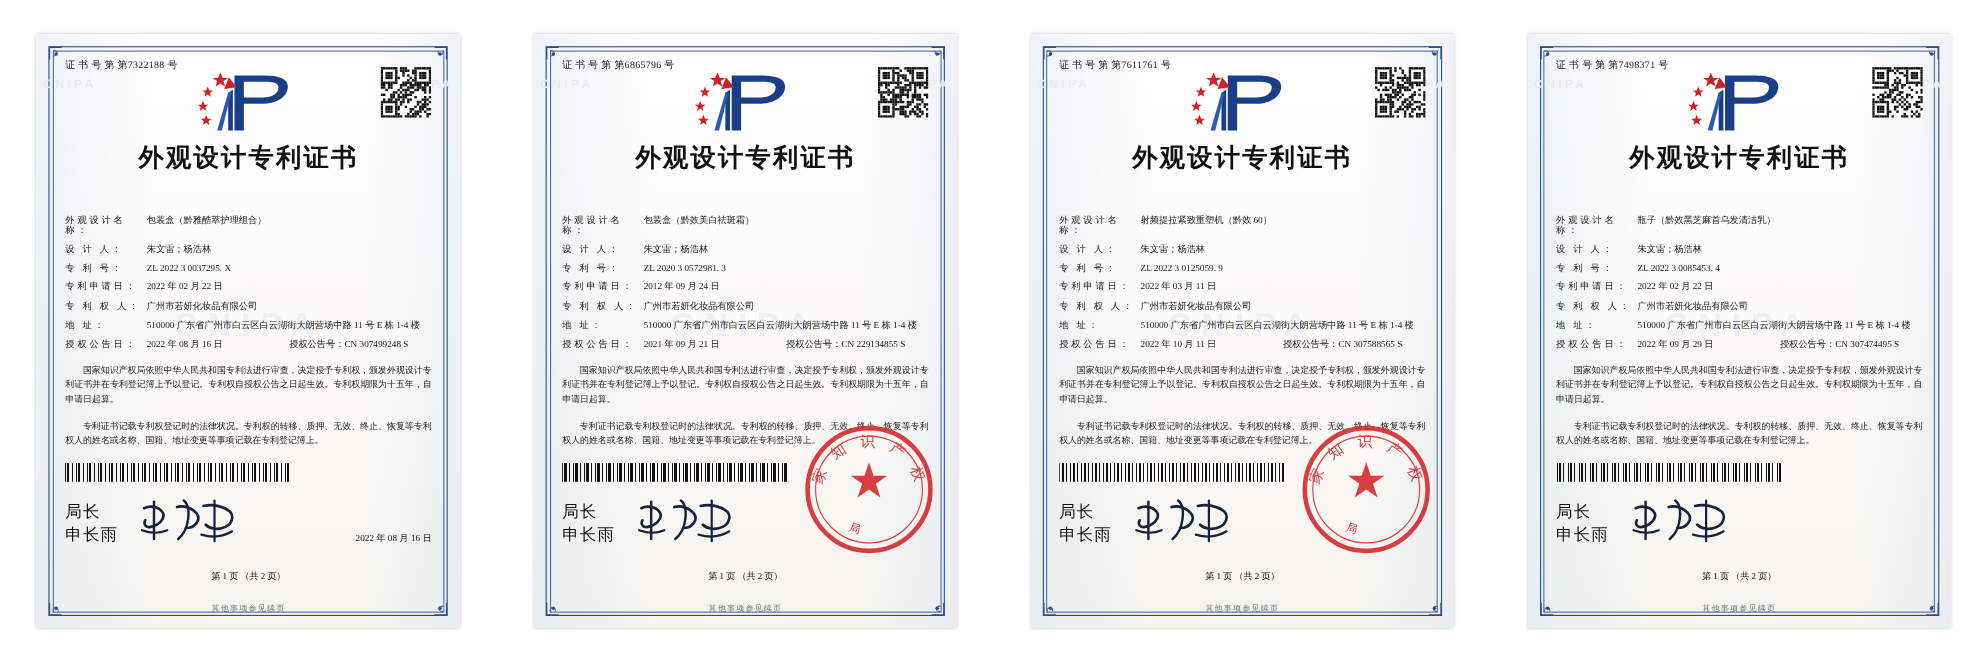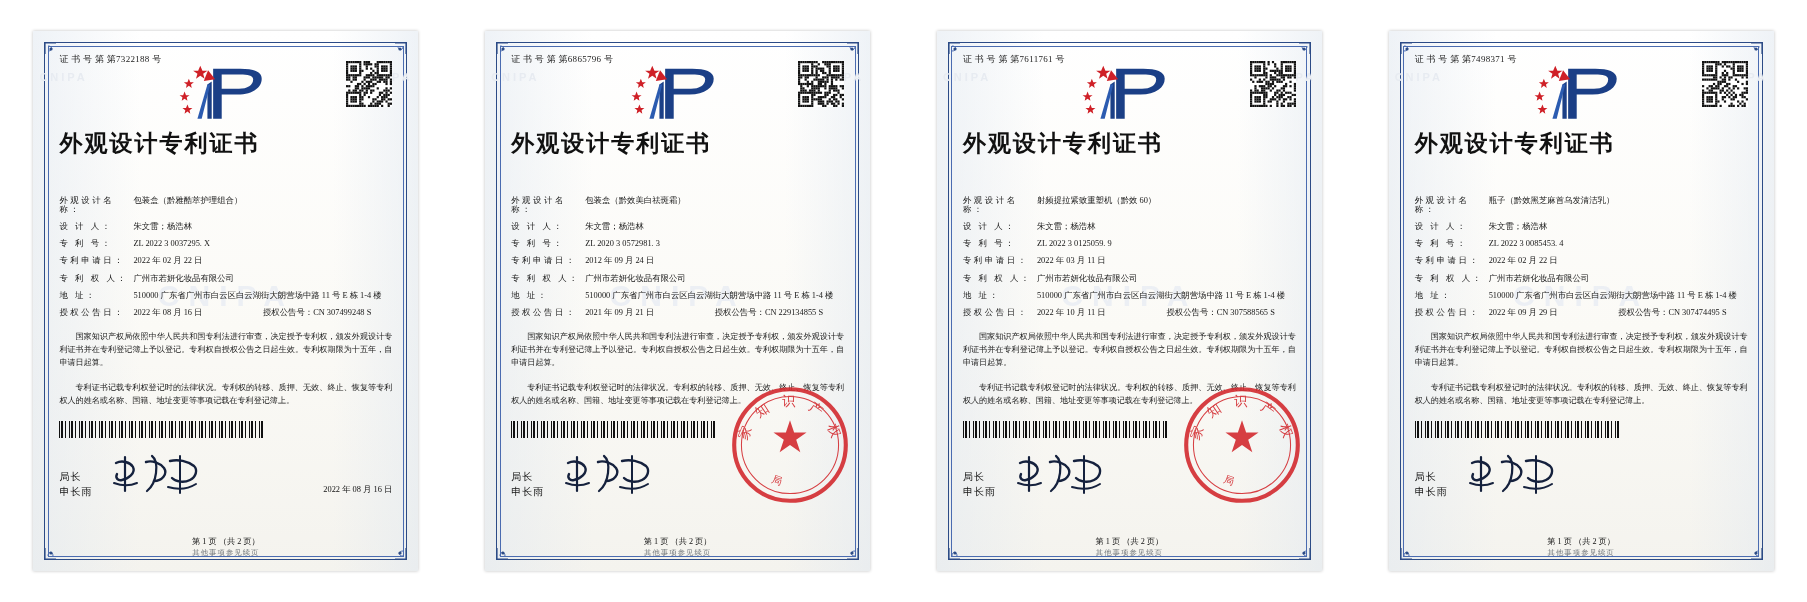--- a/index.html
+++ b/index.html
@@ -31,7 +31,7 @@
   .certno{font-size:9px;color:#1b1b1b;letter-spacing:.3px;}
   .logo{position:absolute;left:50%;top:10px;transform:translateX(-50%);width:116px;height:60px;}
   .qr{position:absolute;right:0px;top:8px;width:46px;height:46px;}
-  .title{margin-top:62px;font-size:23px;font-weight:700;
+  .title{margin-top:62px;text-align:center;font-size:23px;font-weight:700;
          letter-spacing:2px;color:#111;font-family:"DejaVu Serif",serif;}
   .rows{margin-top:38px;font-size:8.4px;color:#171717;line-height:1.05;}
   .row{display:flex;margin-bottom:8.4px;}

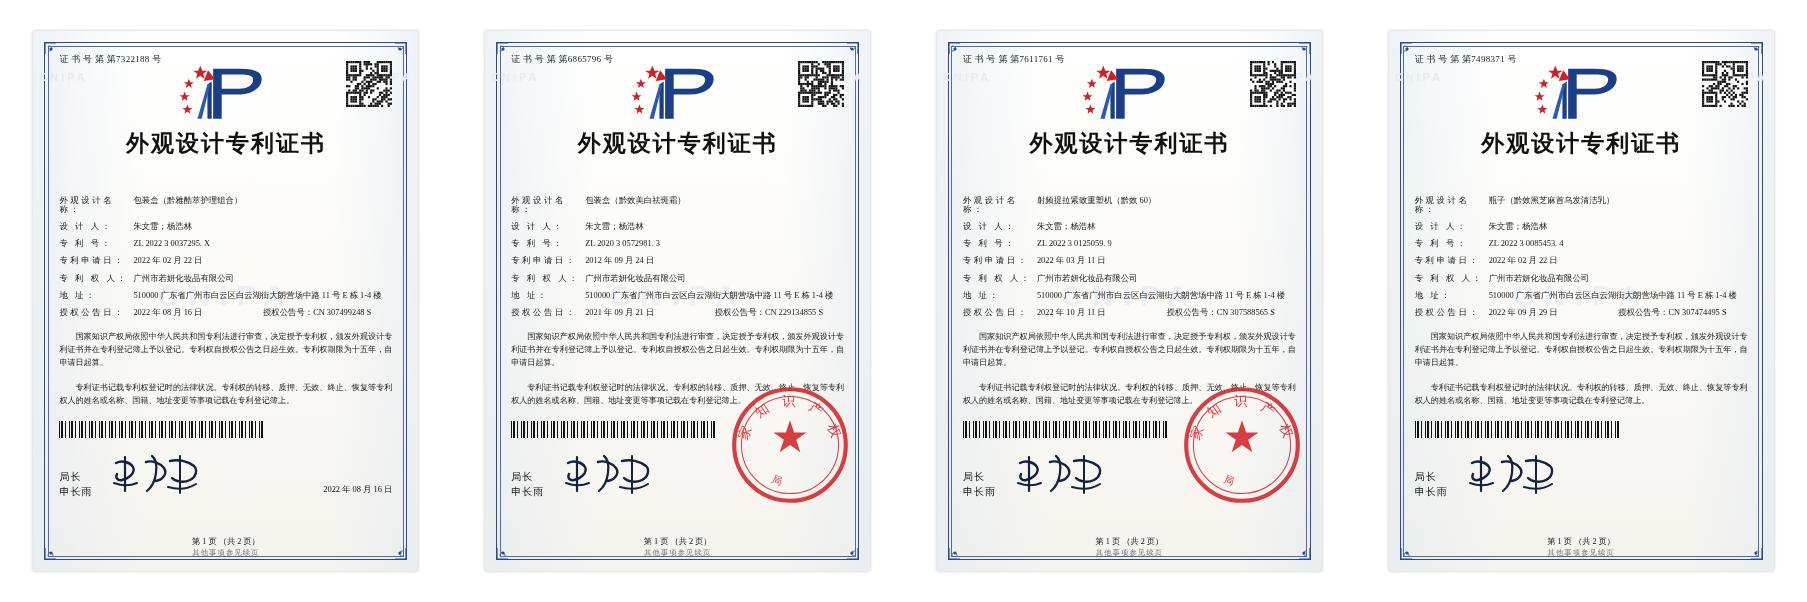--- a/index.html
+++ b/index.html
@@ -43,7 +43,7 @@
   .barcode{margin-top:14px;height:17px;width:205px;
         background:repeating-linear-gradient(to right,#111 0 1px,transparent 1px 2px,#111 2px 4px,transparent 4px 6px,#111 6px 7px,transparent 7px 10px);}
   .sign{position:absolute;left:0;bottom:56px;display:flex;align-items:flex-end;}
-  .sign-lab{font-size:10px;line-height:1.45;letter-spacing:1px;color:#111;}
+  .sign-lab{font-size:15px;line-height:1.45;letter-spacing:1px;color:#111;}
   .sign-img{margin-left:16px;margin-bottom:-2px;}
   .date{position:absolute;right:0;bottom:60px;font-size:8.4px;color:#111;}
   .pageno{position:absolute;left:0;right:0;bottom:8px;text-align:center;font-size:8.2px;color:#111;}

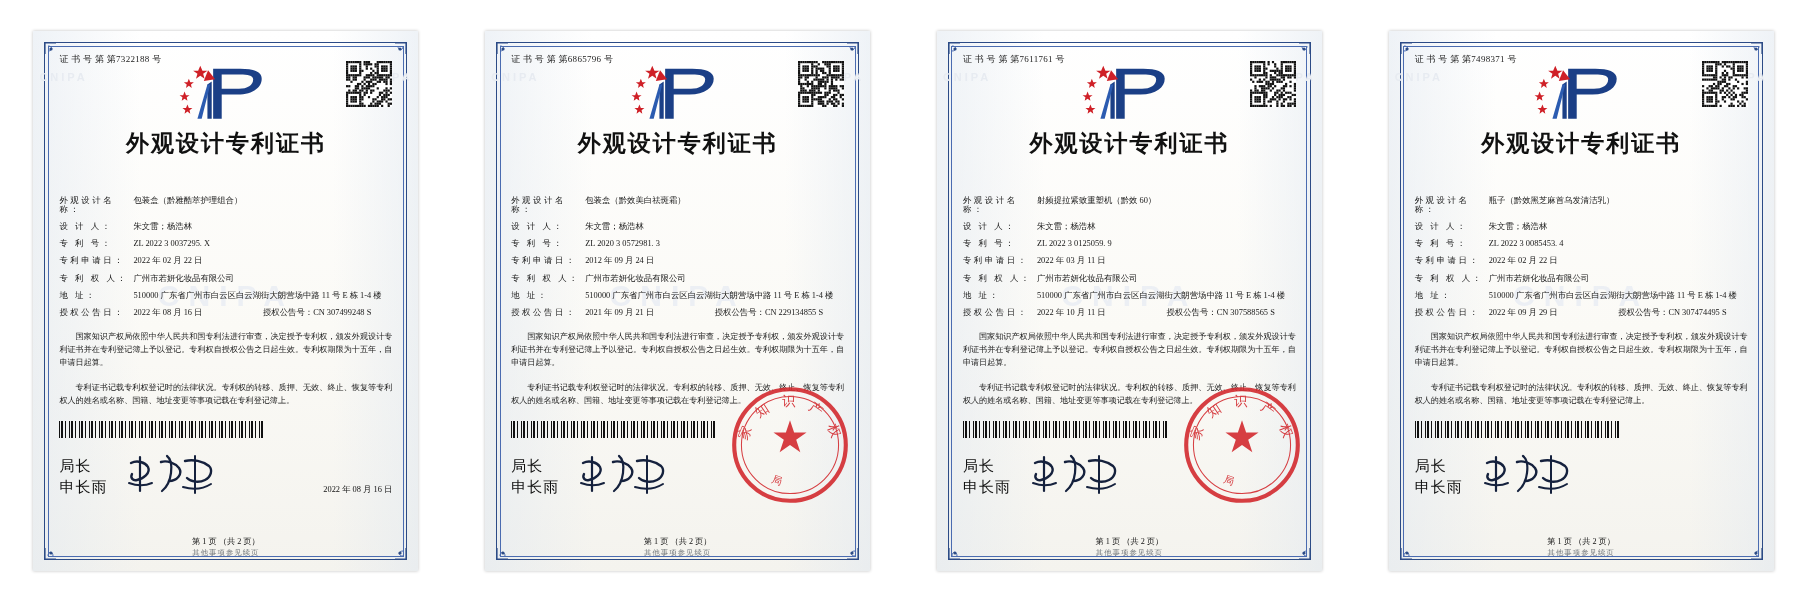--- a/index.html
+++ b/index.html
@@ -46,7 +46,7 @@
   .sign-lab{font-size:15px;line-height:1.45;letter-spacing:1px;color:#111;}
   .sign-img{margin-left:16px;margin-bottom:-2px;}
   .date{position:absolute;right:0;bottom:60px;font-size:8.4px;color:#111;}
-  .pageno{position:absolute;left:0;right:0;bottom:8px;text-align:center;font-size:8.2px;color:#111;}
+  .pageno{position:absolute;left:0;right:0;bottom:26px;text-align:center;font-size:8.2px;color:#111;}
   .footnote{position:absolute;left:0;right:0;bottom:-3px;text-align:center;font-size:7.4px;color:#6f7478;letter-spacing:1px;}
   .seal{position:absolute;right:-8px;bottom:48px;width:124px;height:124px;}
 </style>

